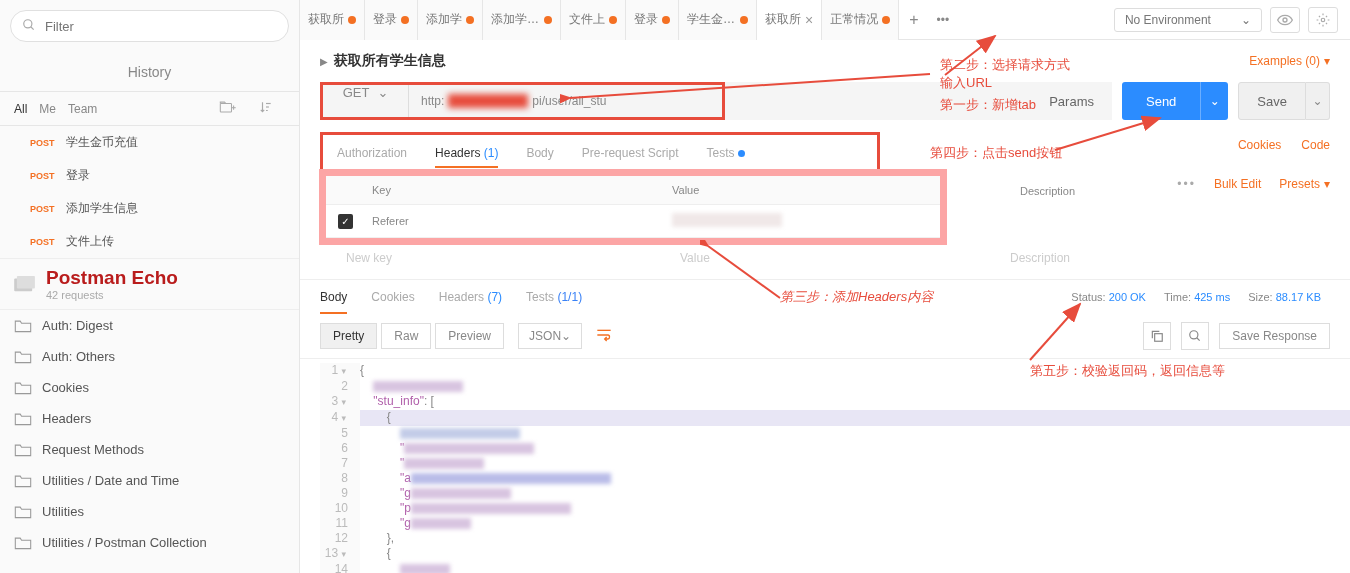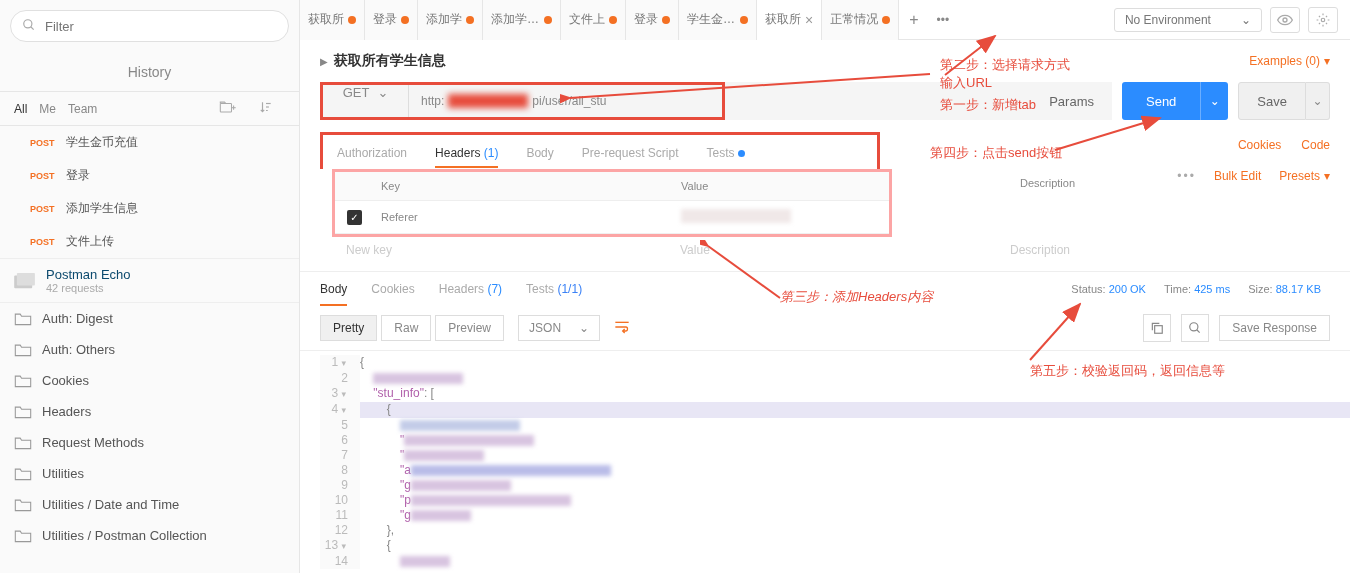--- a/index.html
+++ b/index.html
@@ -68,7 +68,7 @@
 .req-side { position: absolute; right: 20px; display: flex; gap: 20px; font-size: 12px; }
 .req-side a { color: #f47023; text-decoration: none; }
 
-.header-table { margin: 0 32px; border: 3px solid #fca5a5; width: 560px; }
+.header-table { margin: 0 19px; border: 7px solid #fca5a5; width: 628px; }
 .ht-head { display: flex; background: #fafafa; border-bottom: 1px solid #eee; }
 .ht-cell { padding: 8px 12px; font-size: 11px; color: #888; }
 .ht-row { display: flex; align-items: center; border-bottom: 1px solid #f0f0f0; }

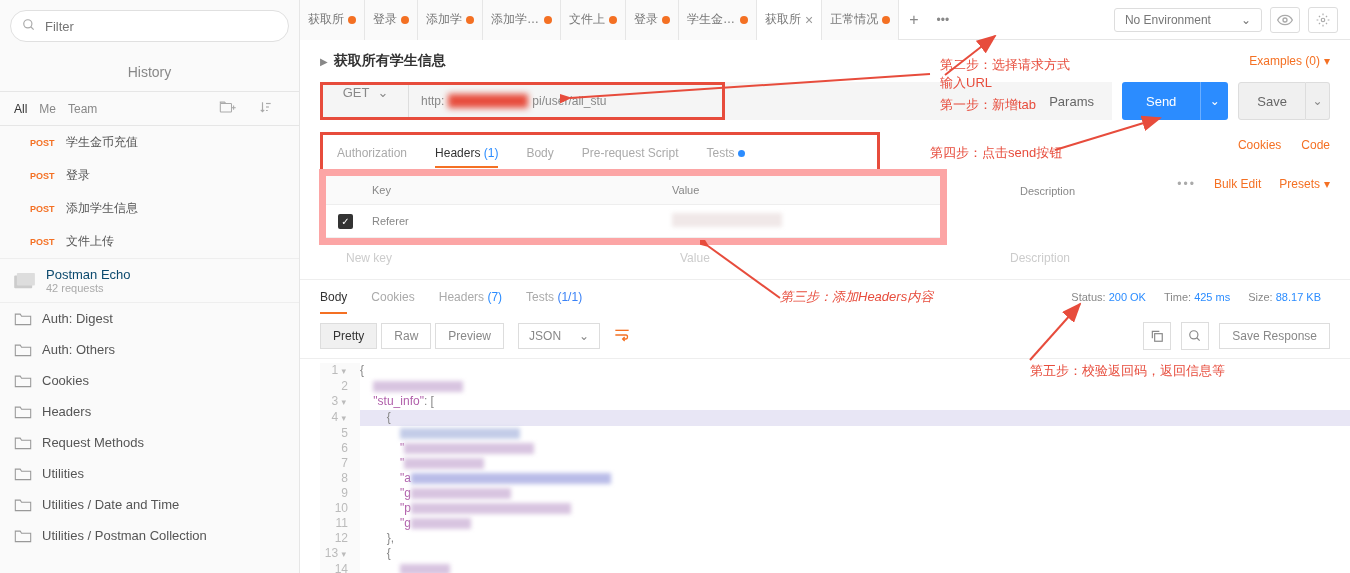--- a/index.html
+++ b/index.html
@@ -25,7 +25,7 @@
 .folder-icon { width: 18px; height: 14px; margin-right: 10px; color: #999; }
 .echo-wrap { padding: 8px 14px; display: flex; align-items: center; border-top: 1px solid #eee; border-bottom: 1px solid #eee; }
 .echo-icon { width: 22px; height: 18px; margin-right: 10px; color: #999; }
-.echo-title { font-size: 13px; color: #0c4a6e; }
+.echo-title { font-size: 19px; color: #b91c1c; font-weight: bold; }
 .echo-sub { font-size: 11px; color: #aaa; }
 
 

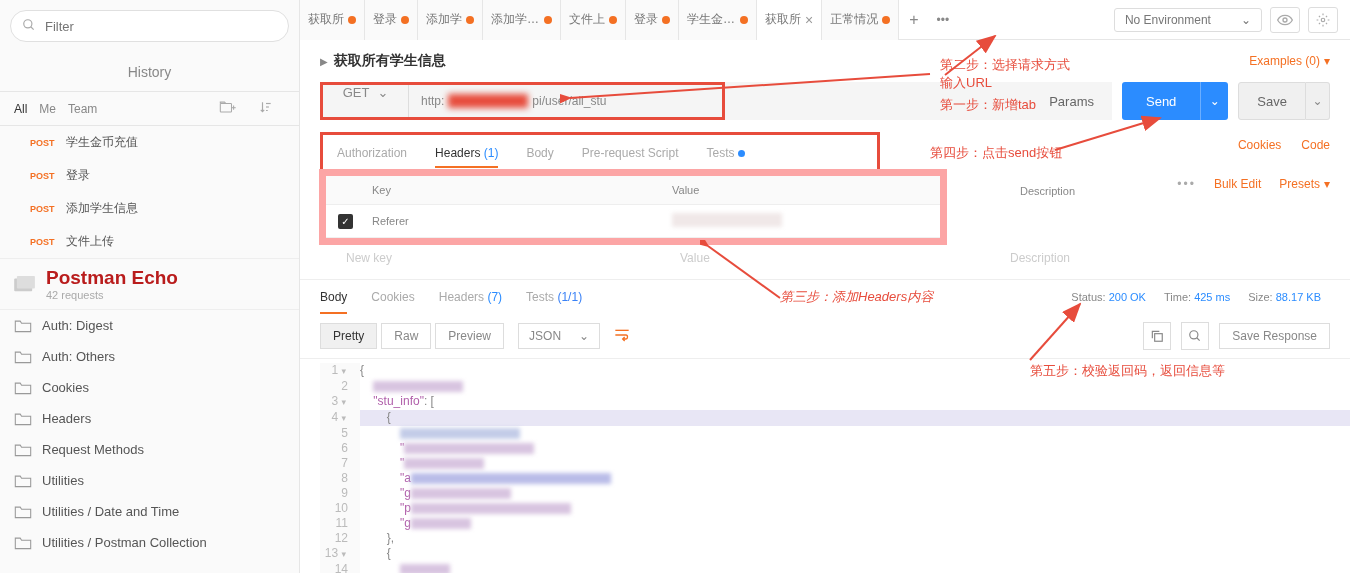--- a/index.html
+++ b/index.html
@@ -98,7 +98,7 @@
 .body-ctrl { display: flex; align-items: center; padding: 8px 20px; gap: 4px; border-bottom: 1px solid #eee; }
 .ctrl-btn { border: 1px solid #ddd; padding: 5px 12px; font-size: 12px; color: #888; background: #fff; cursor: pointer; }
 .ctrl-btn.active { background: #f0f0f0; color: #333; }
-.fmt-sel { border: 1px solid #ddd; padding: 5px 10px; font-size: 12px; color: #888; margin-left: 10px; display: flex; align-items: center; gap: 18px; cursor: pointer; }
+.fmt-sel { border: 1px solid #ddd; padding: 5px 10px; font-size: 12px; color: #888; margin-left: 10px; display: flex; align-items: center; gap: 0; cursor: pointer; }
 .wrap-icon { color: #f47023; margin-left: 10px; font-size: 14px; cursor: pointer; }
 .body-right { margin-left: auto; display: flex; align-items: center; gap: 10px; }
 .ico-btn { width: 28px; height: 28px; border: 1px solid #ddd; display: flex; align-items: center; justify-content: center; color: #888; cursor: pointer; }

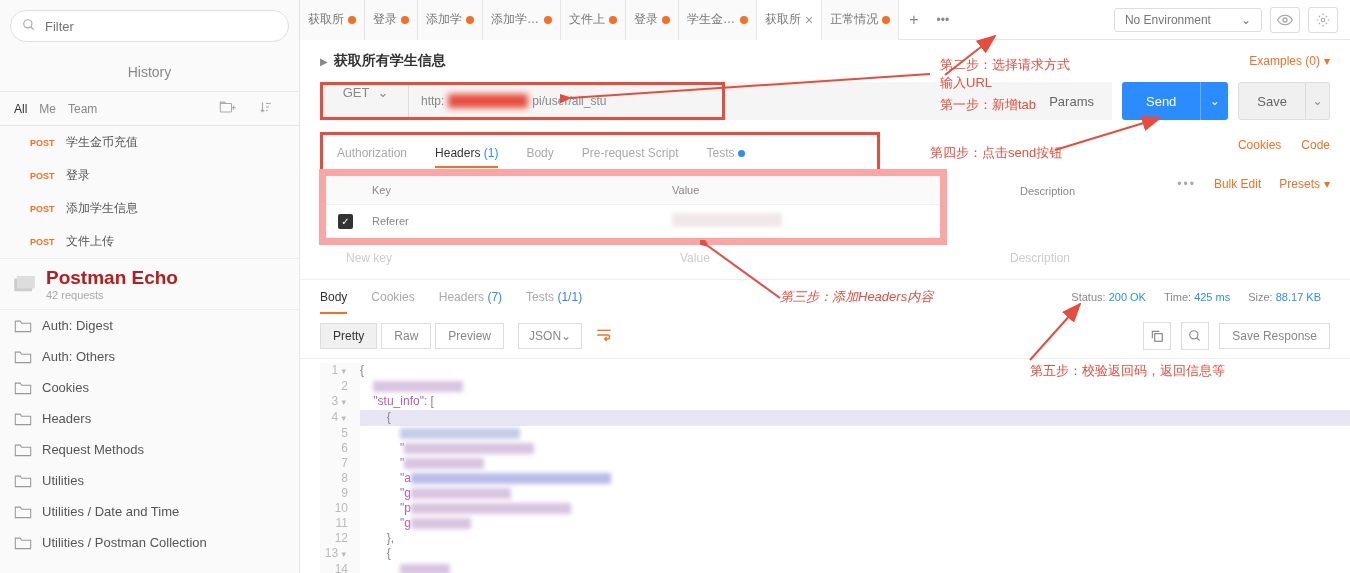--- a/index.html
+++ b/index.html
@@ -216,13 +216,13 @@
           <span class="folder-icon"><svg width="18" height="14" viewBox="0 0 24 20" fill="none" stroke="currentColor" stroke-width="1.5">
               <path d="M1 3 L8 3 L10 6 L23 6 L23 18 L1 18 Z"></path>
             </svg></span>
+          <span>Utilities / Date and Time</span>
+        </div>
+      <div class="folder-item">
+          <span class="folder-icon"><svg width="18" height="14" viewBox="0 0 24 20" fill="none" stroke="currentColor" stroke-width="1.5">
+              <path d="M1 3 L8 3 L10 6 L23 6 L23 18 L1 18 Z"></path>
+            </svg></span>
           <span>Utilities</span>
-        </div>
-      <div class="folder-item">
-          <span class="folder-icon"><svg width="18" height="14" viewBox="0 0 24 20" fill="none" stroke="currentColor" stroke-width="1.5">
-              <path d="M1 3 L8 3 L10 6 L23 6 L23 18 L1 18 Z"></path>
-            </svg></span>
-          <span>Utilities / Date and Time</span>
         </div>
       <div class="folder-item">
           <span class="folder-icon"><svg width="18" height="14" viewBox="0 0 24 20" fill="none" stroke="currentColor" stroke-width="1.5">

